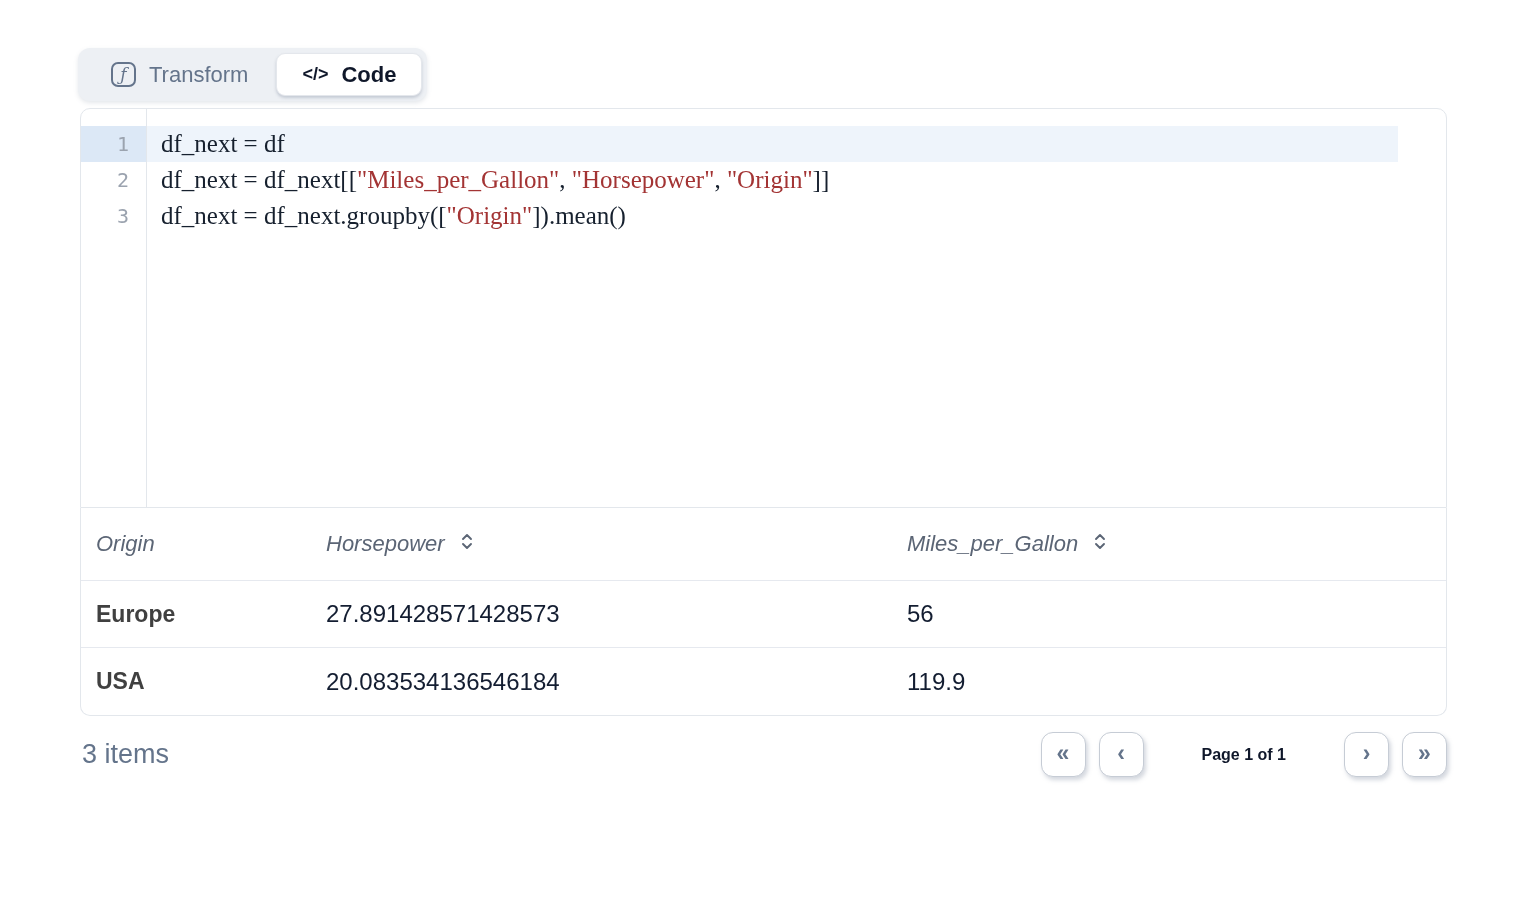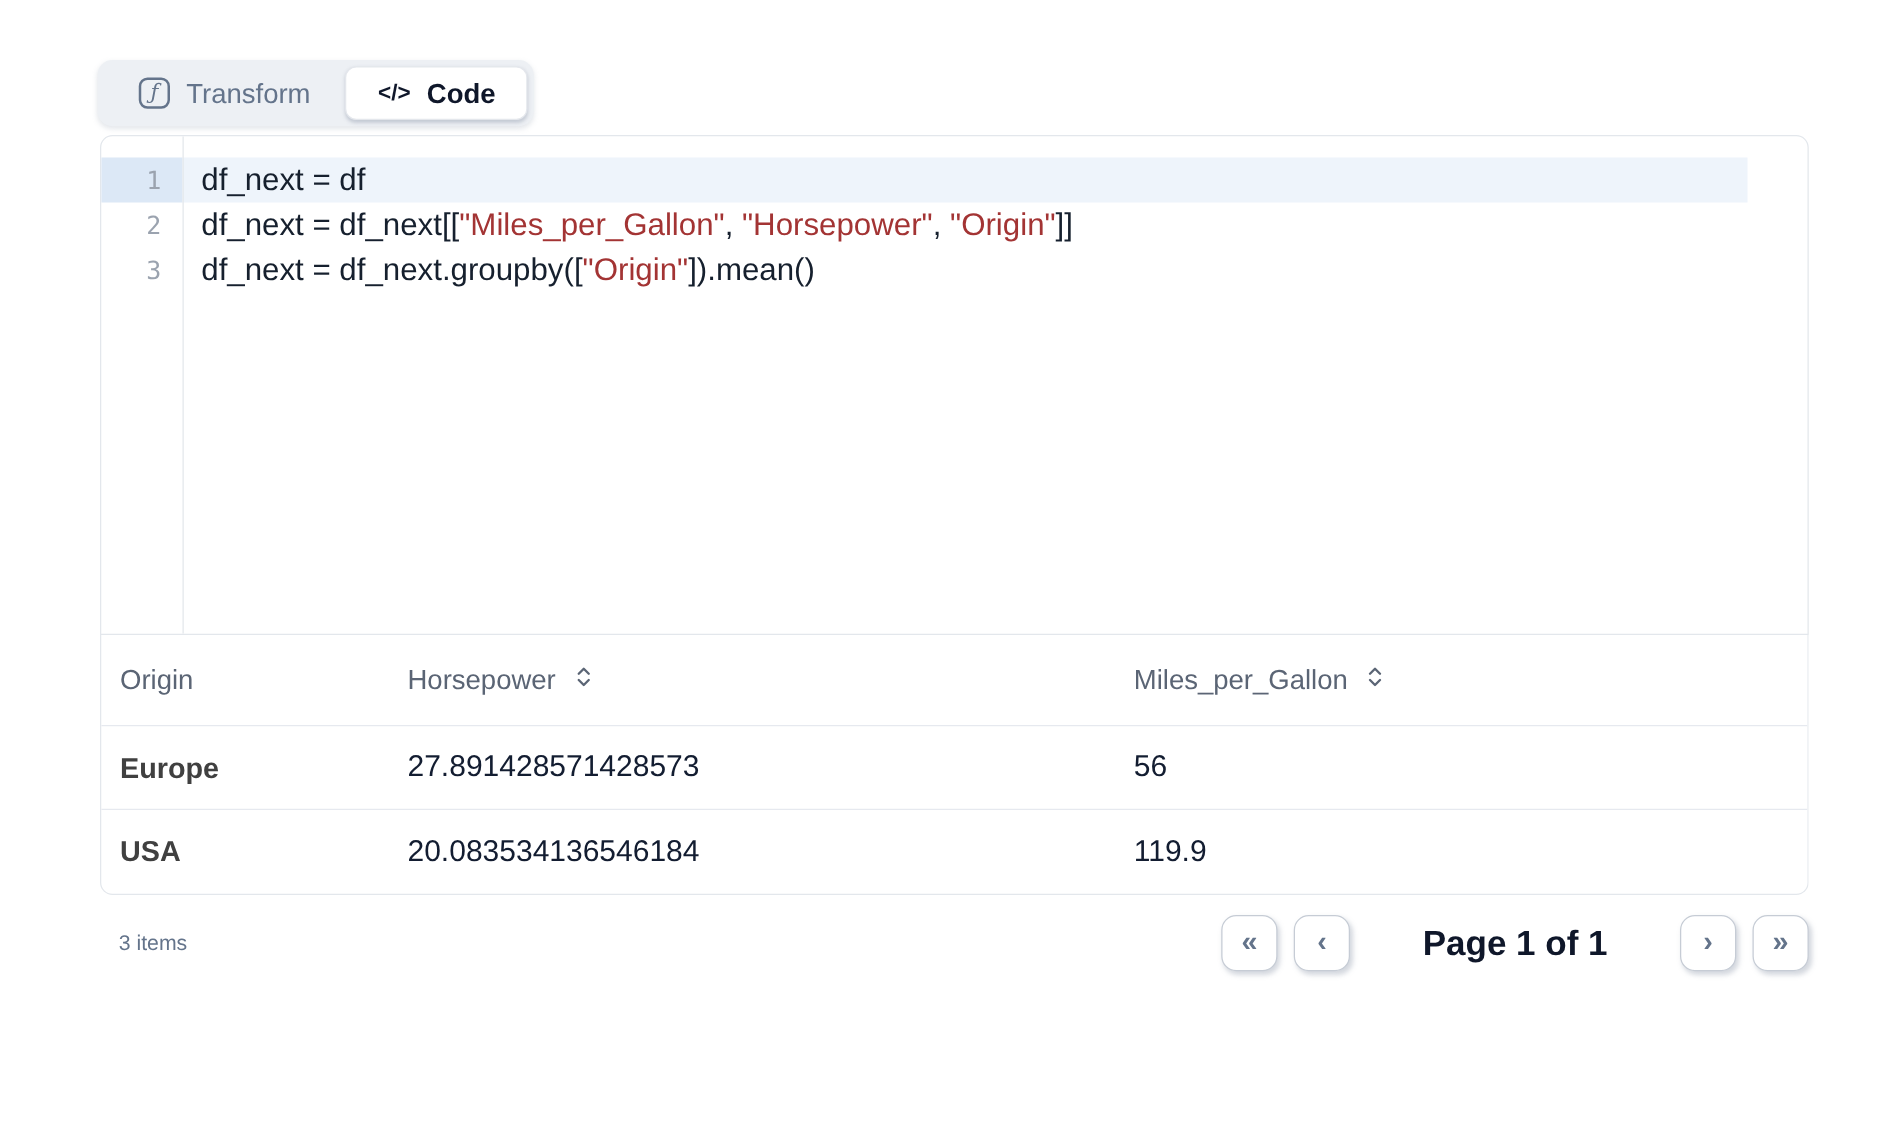--- a/index.html
+++ b/index.html
@@ -18,7 +18,7 @@
   .gutter-rule { position:absolute; left:65px; top:0; bottom:0; width:1px; background:#e3e7ec; z-index:2; }
   .line { display:flex; height:36px; align-items:center; }
   .gutter { width:65px; flex:none; text-align:right; padding-right:17px; font-family:"DejaVu Sans Mono", monospace; font-size:20px; color:#9ba3af; height:36px; line-height:36px; }
-  .codeline { flex:1; margin-right:48px; padding-left:15px; font-family:Liberation Sans, sans-serif; font-size:25px; line-height:36px; color:#16202e; white-space:pre; height:36px; }
+  .codeline { flex:1; margin-right:48px; padding-left:15px; font-family:Liberation Serif, serif; font-size:25px; line-height:36px; color:#16202e; white-space:pre; height:36px; }
   .line.active .gutter { background:#dce8f6; }
   .line.active .codeline { background:#eef4fb; }
   .seg-string { color:#a33434; }

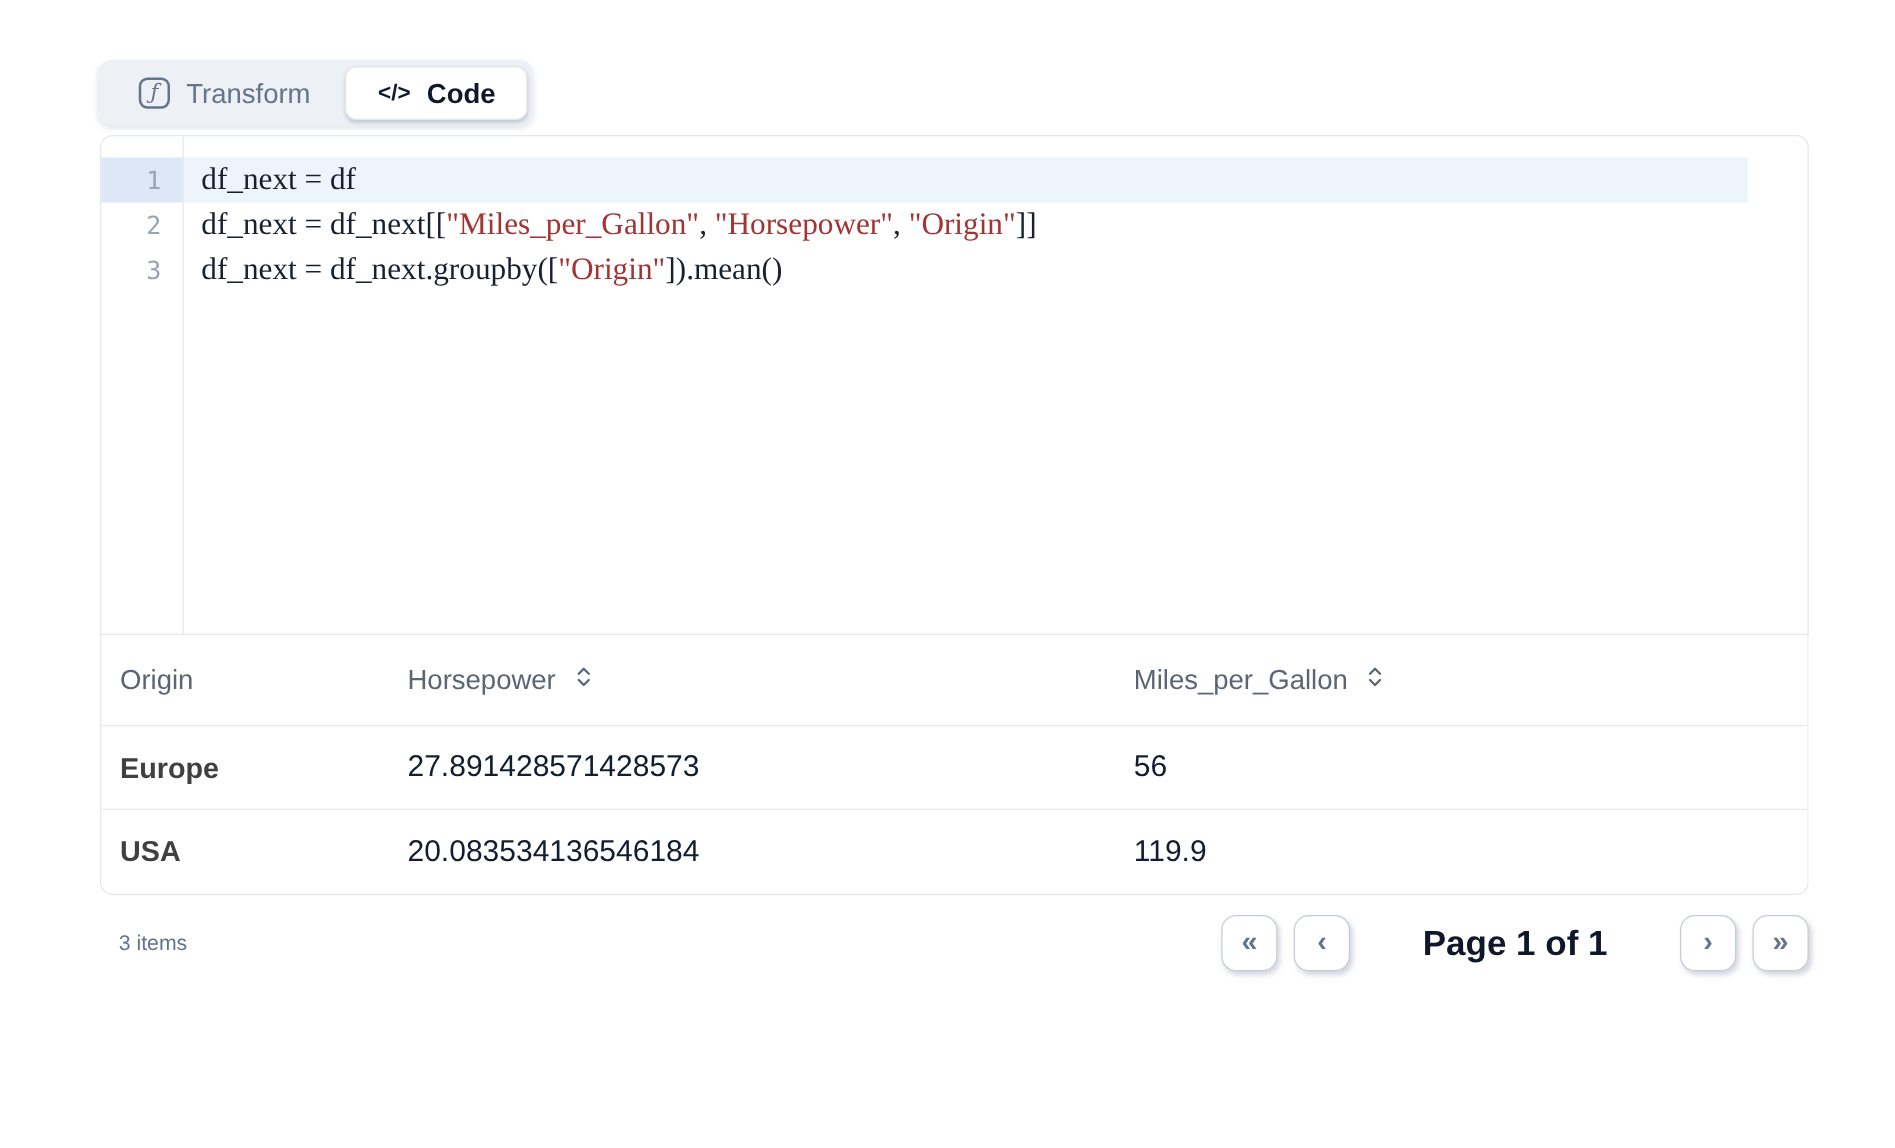--- a/index.html
+++ b/index.html
@@ -26,7 +26,7 @@
   
   .table-panel { border:1px solid #e3e7ec; border-top:none; border-radius:0 0 10px 10px; overflow:hidden; background:#fff; }
   .trow { display:grid; grid-template-columns:230px 581px 1fr; align-items:center; padding-left:15px; }
-  .thead-row { height:73px; color:#5b6575; font-size:22px; border-bottom:1px solid #e6e9ef; }
+  .thead-row { height:73px; color:#5b6575; font-size:22px; border-bottom:1px solid #e6e9ef;font-style:italic; }
   .hcell { display:flex; align-items:center; gap:15px; }
   .data-row { height:67px; font-size:24px; color:#131d31; border-bottom:1px solid #e6e9ef; }
   .data-row:last-child { border-bottom:none; }

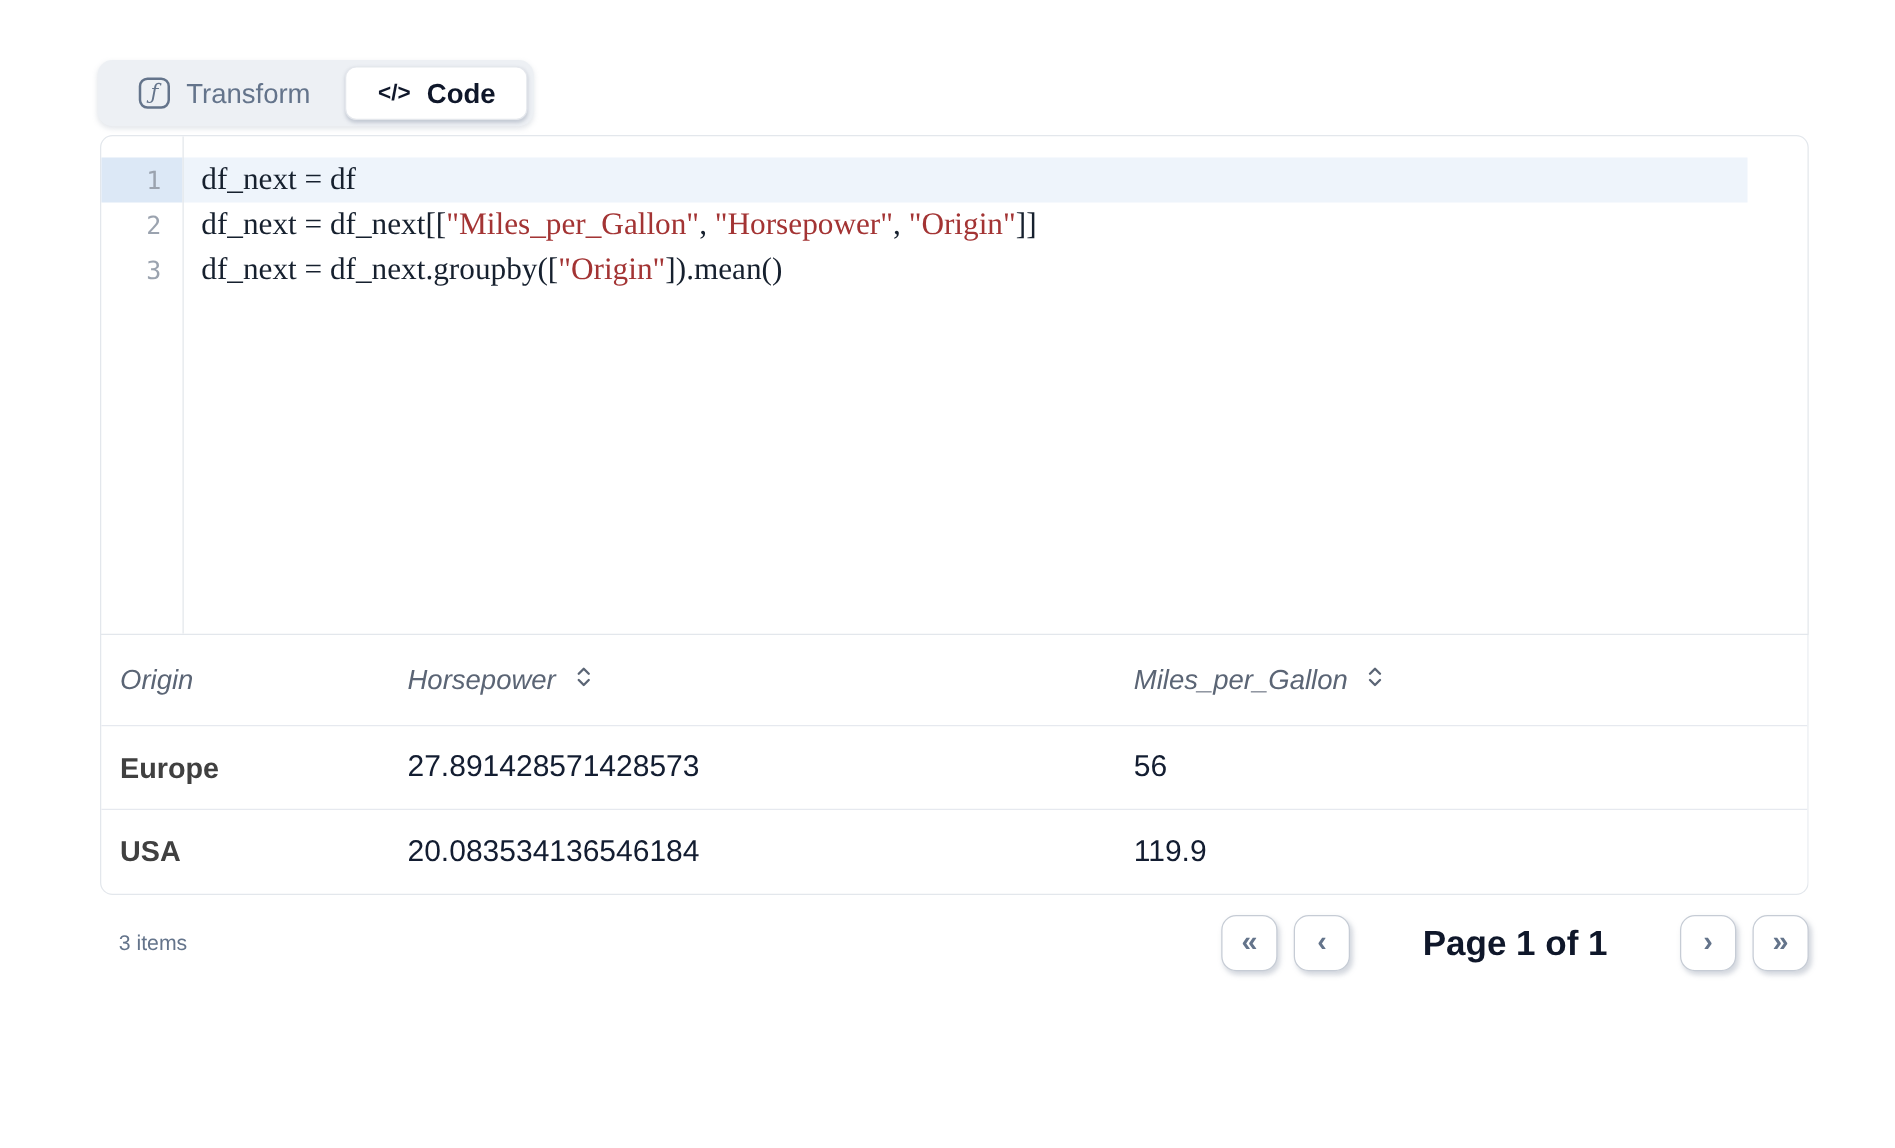--- a/index.html
+++ b/index.html
@@ -34,7 +34,7 @@
 
   
   .footer { display:flex; align-items:center; margin-top:16px; }
-  .items { font-size:17px; color:#64748b; margin-left:15px; }
+  .items { font-size:27px; color:#64748b; margin-left:2px; }
   .pagination { display:flex; align-items:center; margin-left:auto; }
   .pgbtn { width:45px; height:45px; border-radius:12px; border:1.5px solid #c6ccd5; background:#fff; color:#64748b; font-size:23px; font-weight:600; display:flex; align-items:center; justify-content:center; box-shadow:2px 3px 4px rgba(130,140,160,0.35); cursor:pointer; padding-bottom:3px; font-family:"Liberation Sans", sans-serif; }
   .pgbtn + .pgbtn { margin-left:13px; }

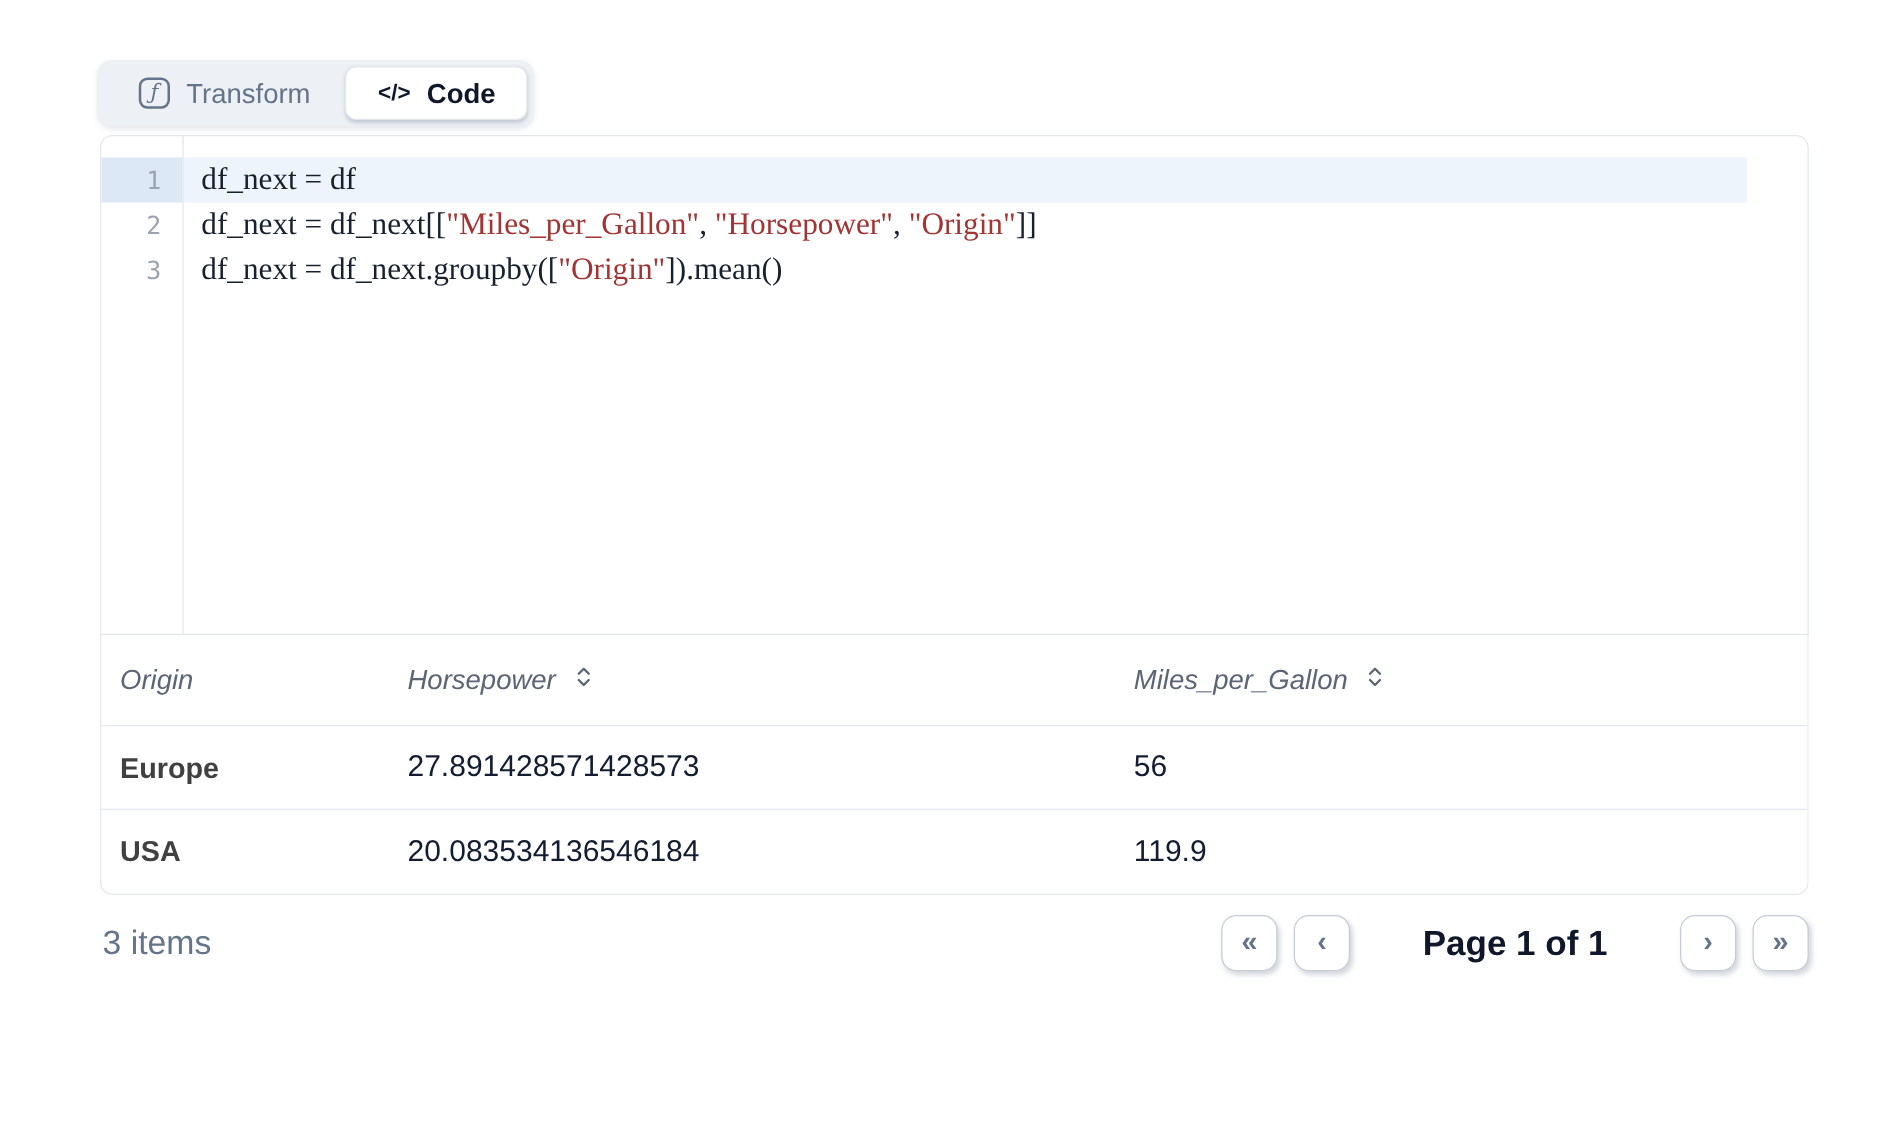--- a/index.html
+++ b/index.html
@@ -38,7 +38,7 @@
   .pagination { display:flex; align-items:center; margin-left:auto; }
   .pgbtn { width:45px; height:45px; border-radius:12px; border:1.5px solid #c6ccd5; background:#fff; color:#64748b; font-size:23px; font-weight:600; display:flex; align-items:center; justify-content:center; box-shadow:2px 3px 4px rgba(130,140,160,0.35); cursor:pointer; padding-bottom:3px; font-family:"Liberation Sans", sans-serif; }
   .pgbtn + .pgbtn { margin-left:13px; }
-  .page-label { font-size:28px; font-weight:700; color:#0f172a; margin:0 58px; }
+  .page-label { font-size:16px; font-weight:700; color:#0f172a; margin:0 58px; }
 </style>
 </head>
 <body>

